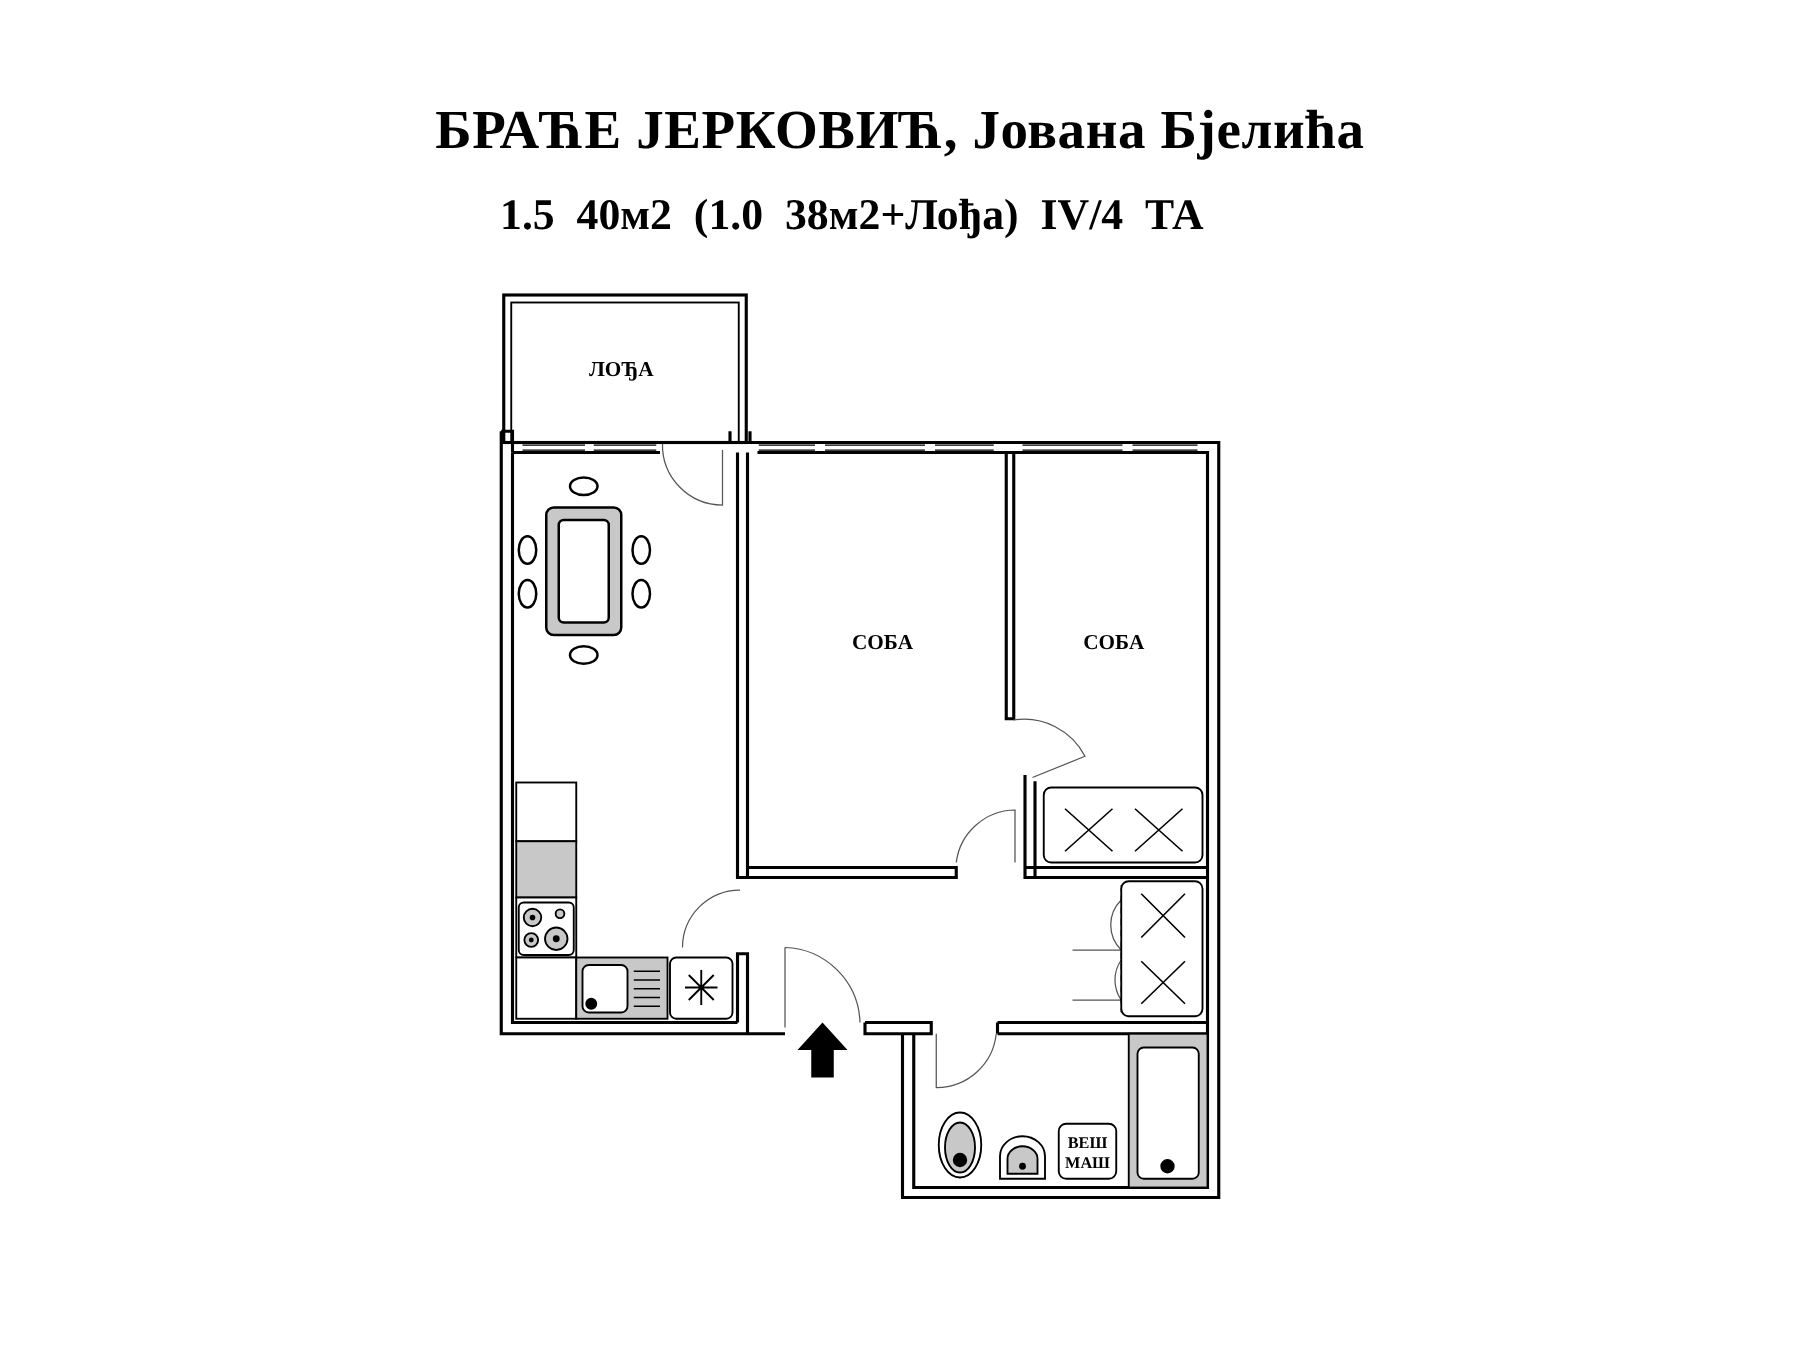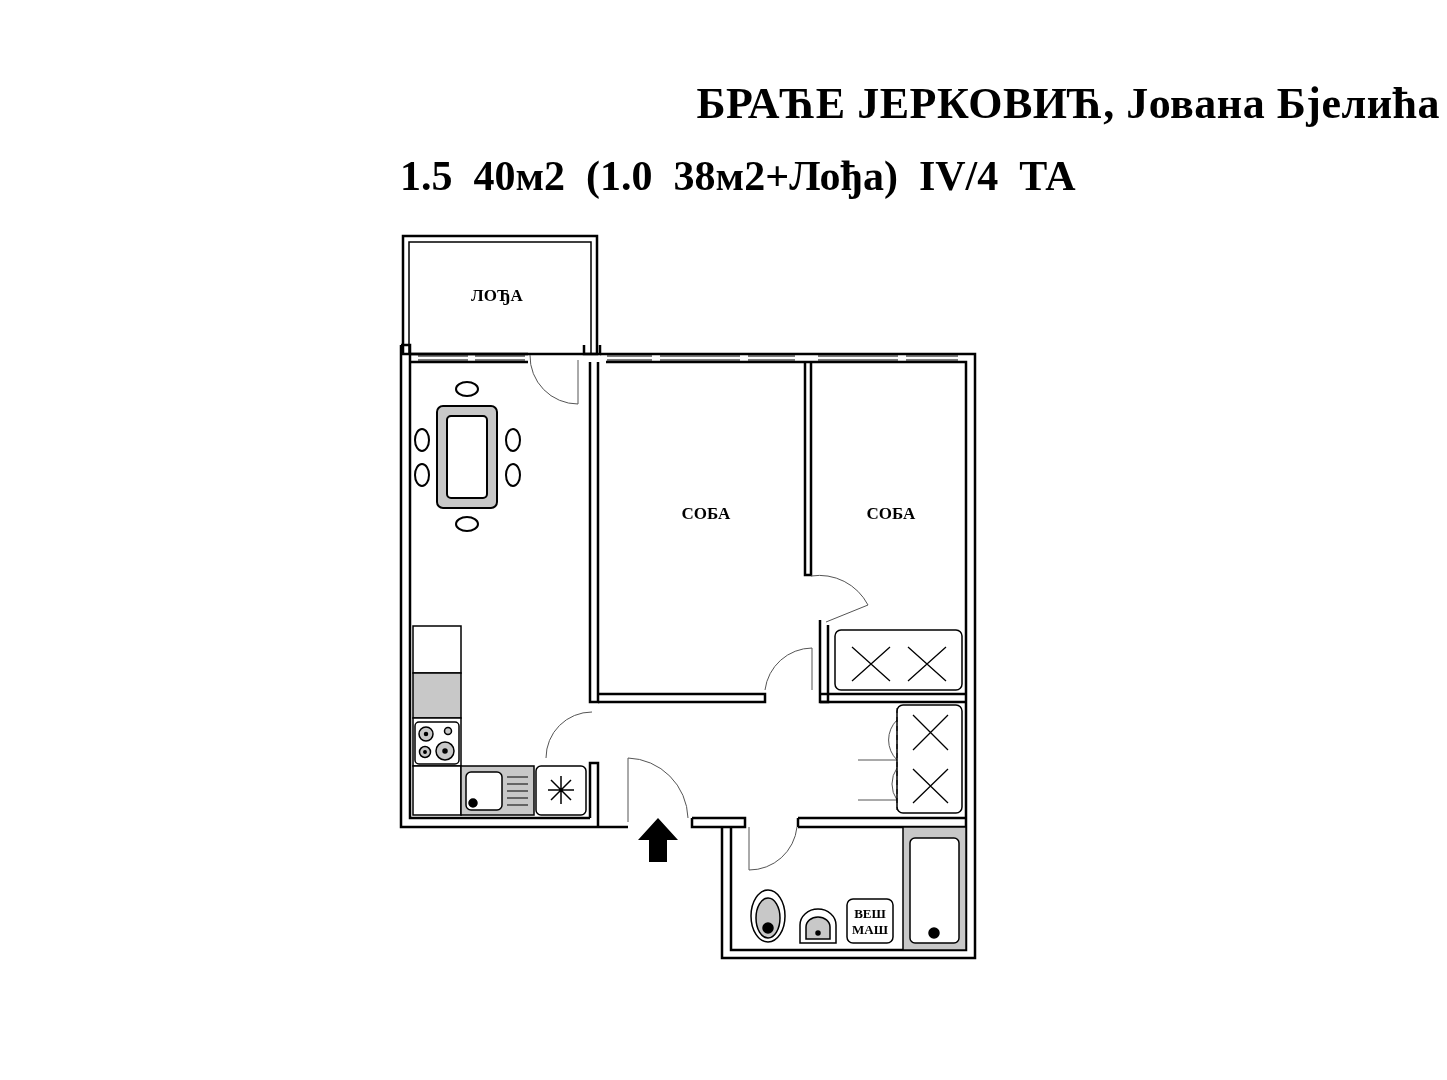--- a/index.html
+++ b/index.html
@@ -4,7 +4,7 @@
 <style>
   html, body { margin:0; padding:0; background:#ffffff; }
   body { width:1447px; height:1080px; position:relative; overflow:hidden; font-family:"Liberation Serif","DejaVu Serif",serif; color:#000; }
-  .title { position:absolute; left:0; top:78px; width:1440px; text-align:right; font-size:44px; font-weight:bold; letter-spacing:0.5px; }
+  .title { position:absolute; left:0; top:78px; width:1440px; text-align:center; font-size:44px; font-weight:bold; letter-spacing:0.5px; }
   .subtitle { position:absolute; left:400px; top:152px; font-size:42px; font-weight:bold; white-space:pre; }
   svg { position:absolute; left:0; top:0; }
   .lbl { font-family:"Liberation Serif","DejaVu Serif",serif; font-weight:bold; font-size:17px; }

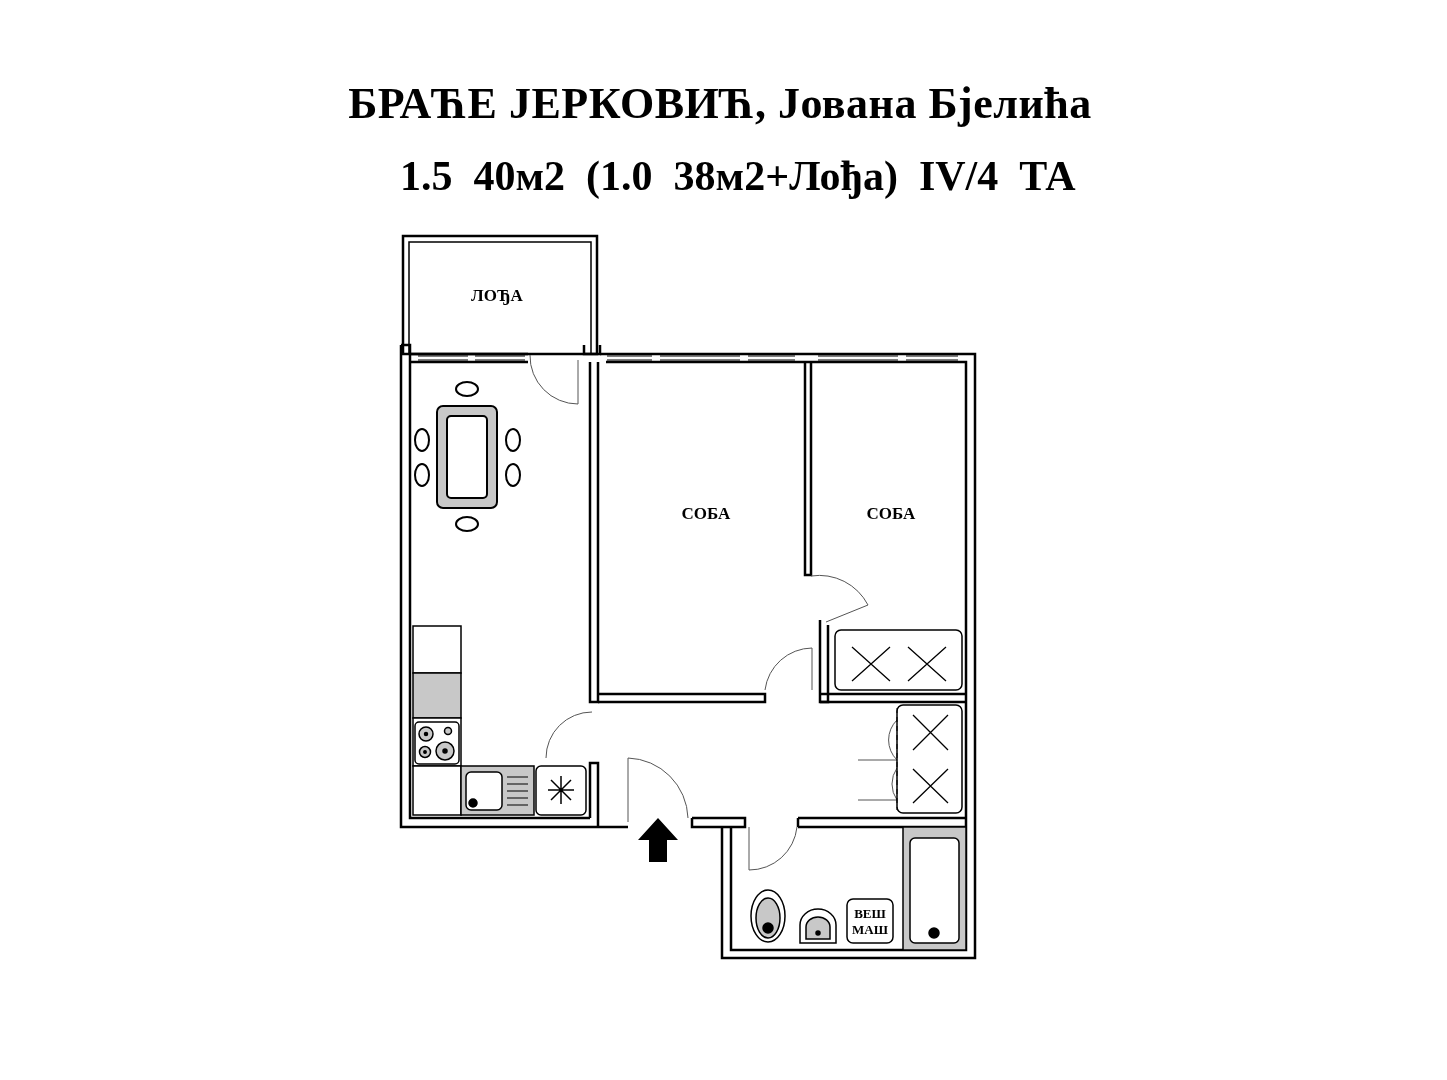--- a/index.html
+++ b/index.html
@@ -5,7 +5,7 @@
   html, body { margin:0; padding:0; background:#ffffff; }
   body { width:1447px; height:1080px; position:relative; overflow:hidden; font-family:"Liberation Serif","DejaVu Serif",serif; color:#000; }
   .title { position:absolute; left:0; top:78px; width:1440px; text-align:center; font-size:44px; font-weight:bold; letter-spacing:0.5px; }
-  .subtitle { position:absolute; left:400px; top:152px; font-size:42px; font-weight:bold; white-space:pre; }
+  .subtitle { position:absolute; left:400px; top:152px; font-size:35px; font-weight:bold; white-space:pre; }
   svg { position:absolute; left:0; top:0; }
   .lbl { font-family:"Liberation Serif","DejaVu Serif",serif; font-weight:bold; font-size:17px; }
   .lbls { font-family:"Liberation Serif","DejaVu Serif",serif; font-weight:bold; font-size:13px; }

